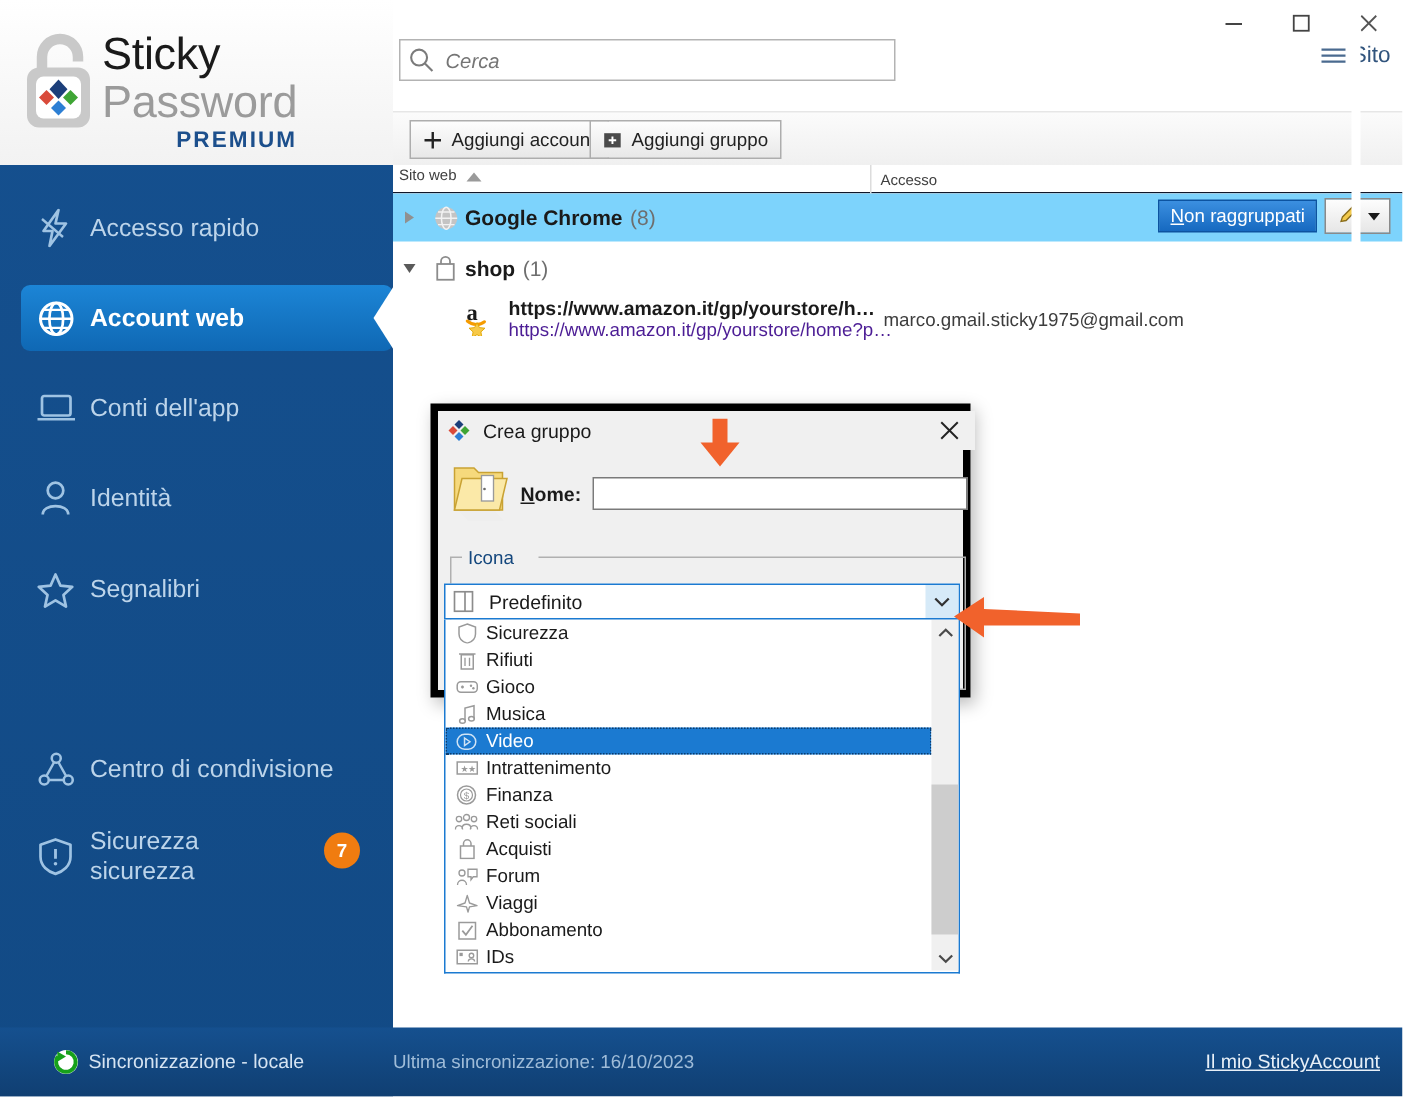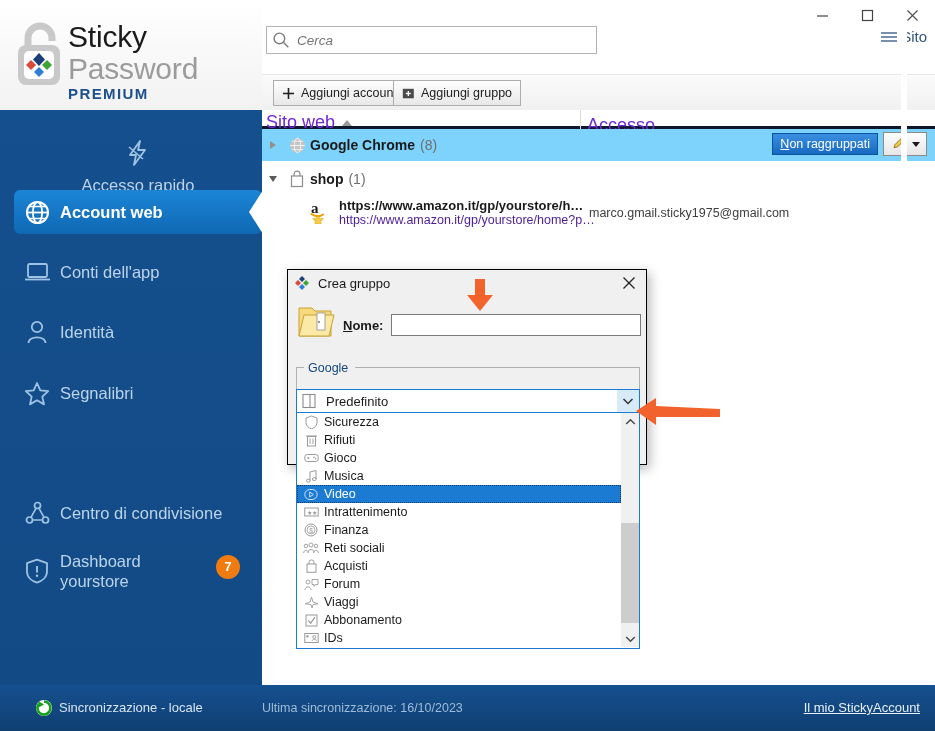--- a/index.html
+++ b/index.html
@@ -49,7 +49,7 @@
   }
   .logo-premium {
     font-size: 15px; color: #1c4f8c; font-weight: bold;
-    letter-spacing: 1.4px; text-align: left; margin-top: 1px;
+    letter-spacing: 1.4px; text-align: right; margin-top: 1px;
   }
 
   .nav-item {

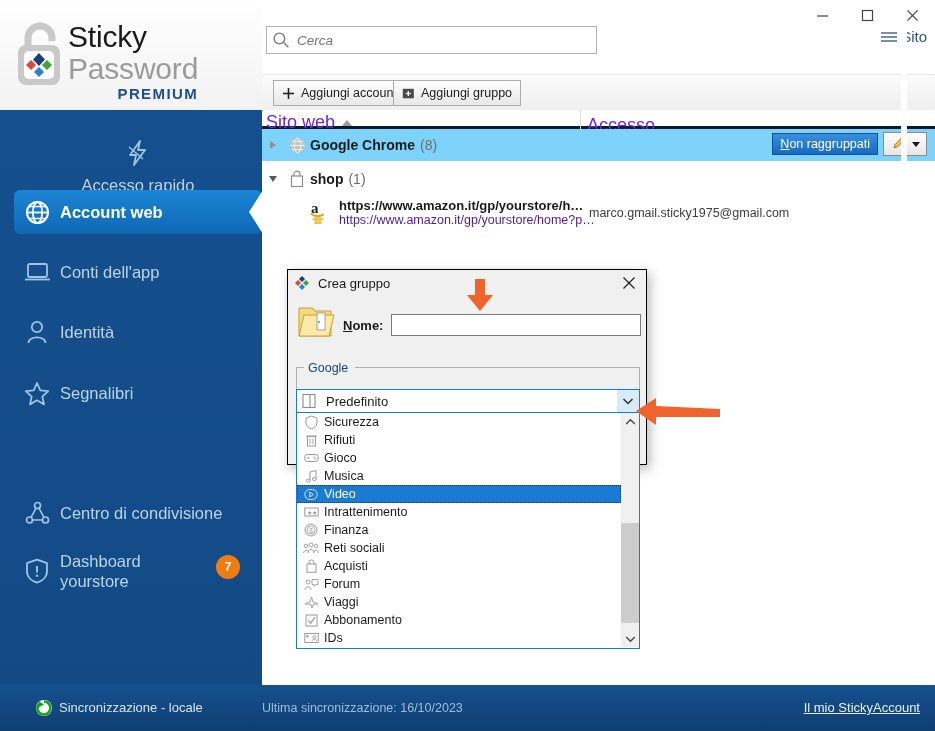--- a/index.html
+++ b/index.html
@@ -186,8 +186,8 @@
     left: 262px; top: 110px;
     width: 673px; height: 19px;
     background: #ffffff;
-    border-bottom: 3px solid #0f172a;
-    font-size: 18px; color: #6d28d9;
+    border-bottom: 1px solid #0f172a;
+    font-size: 10px; color: #404040;
   }
   #col-site { position: absolute; left: 4px; top: 2px; display: flex; align-items: center; }
   #col-site .sortarrow {

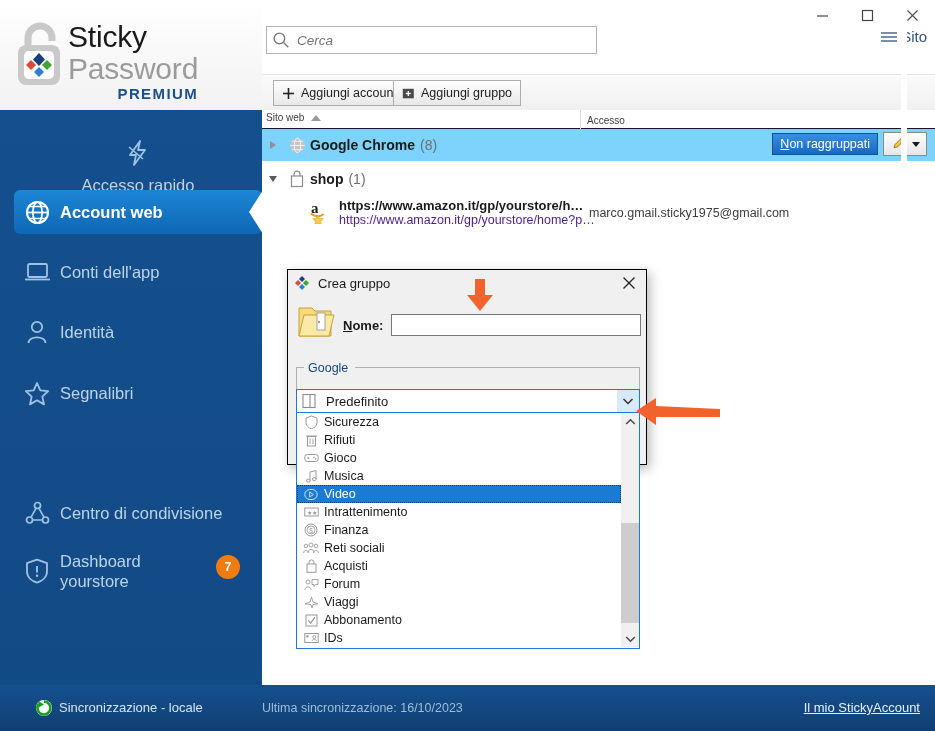--- a/index.html
+++ b/index.html
@@ -424,7 +424,7 @@
       </div>
     </div>
 
-    <div class="nav-item" style="top:130px;flex-direction:column;">
+    <div class="nav-item" style="top:130px;">
       <span class="nav-ico">
         <svg width="24" height="26" viewBox="0 0 24 26">
             <path d="M14 1 L4 15 h6 L8 25 L19 10 h-7 z" fill="none" stroke="#9fc3e3" stroke-width="1.8" stroke-linejoin="round"></path>

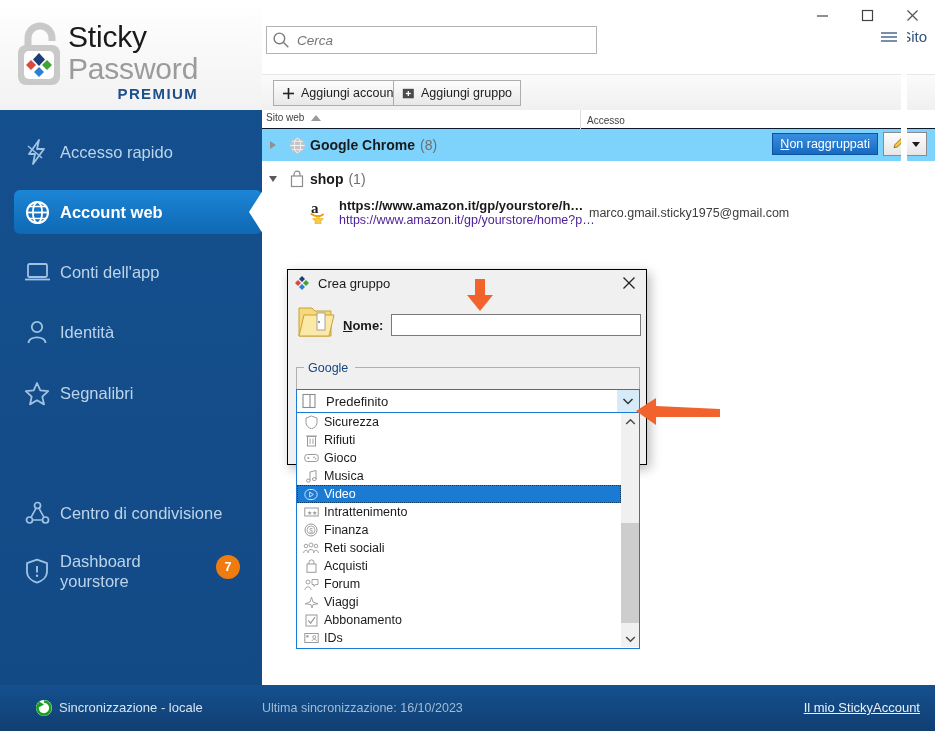--- a/index.html
+++ b/index.html
@@ -260,7 +260,7 @@
     left: 287px; top: 269px;
     width: 360px; height: 196px;
     background: #f0f0f0;
-    border: 1px solid #000000;
+    border: 5px solid #000000;
     box-shadow: 3px 4px 11px rgba(0,0,0,0.28);
   }
   #dlg-titlebar {

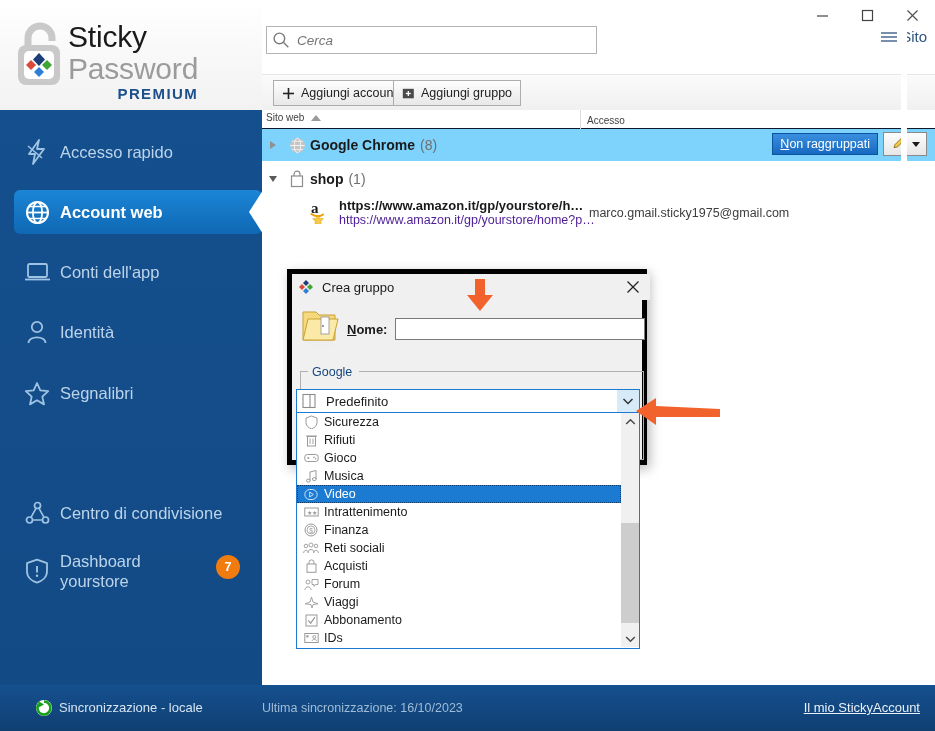--- a/index.html
+++ b/index.html
@@ -675,7 +675,7 @@
     <input id="dlg-name-input" type="text" value="" style="">
 
     <div id="dlg-group-box"></div>
-    <div id="dlg-group-legend" style="left:16px; top:91px;">Google</div>
+    <div id="dlg-group-legend" style="left:16px; top:91px;">Icona</div>
 
     <div class="dlg-btn-ghost" style="left:266px; top:146px;"></div>
   </div>

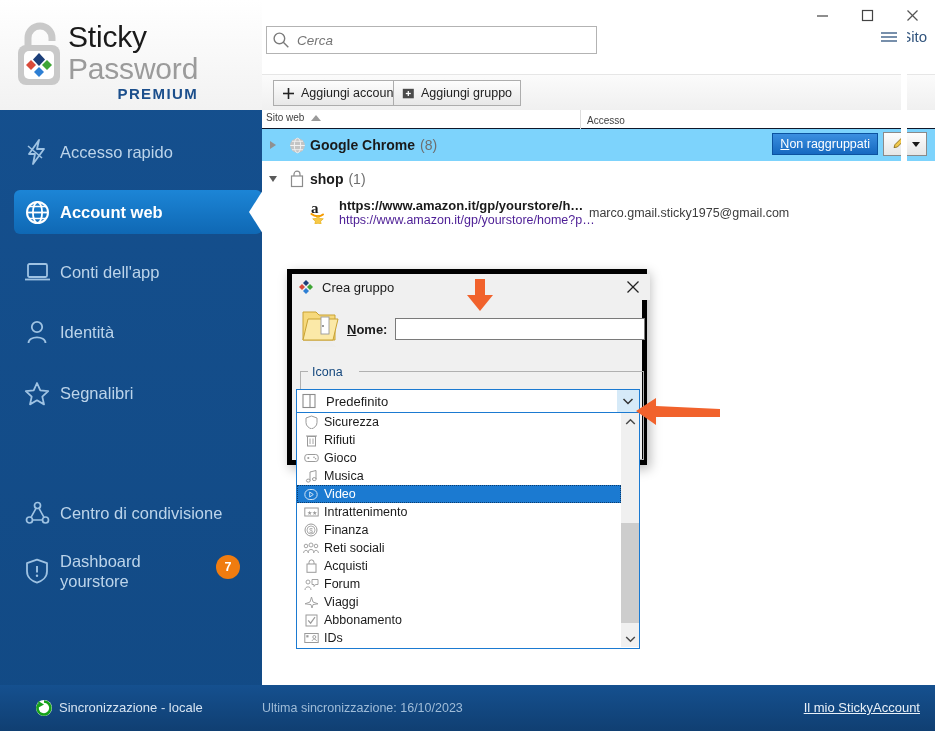--- a/index.html
+++ b/index.html
@@ -498,7 +498,7 @@
             <circle cx="12" cy="17.8" r="1.2" fill="#9fc3e3"></circle>
           </svg>
       </span>
-      <span class="nav-label" style="line-height:20px; max-width:130px;">Dashboard yourstore</span>
+      <span class="nav-label" style="line-height:20px; max-width:130px;">Sicurezza sicurezza</span>
       <span class="badge-count">7</span>
     </div>
   </div>

